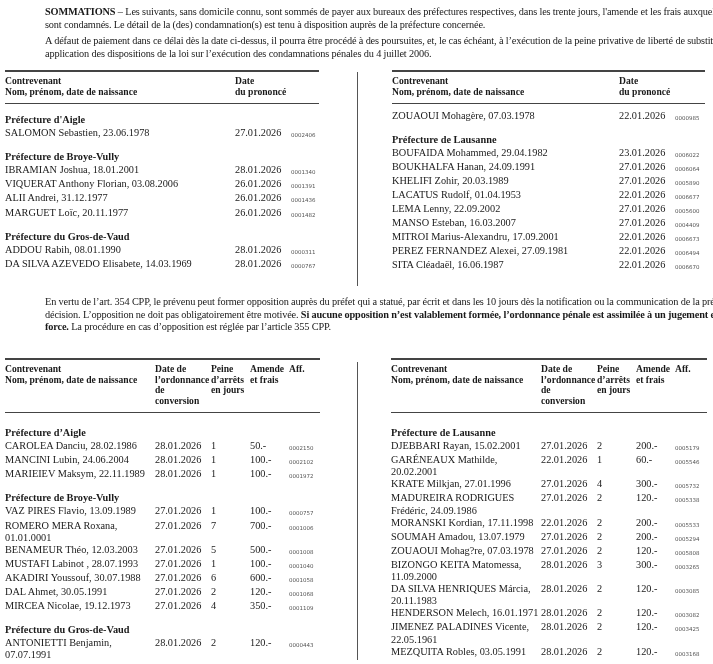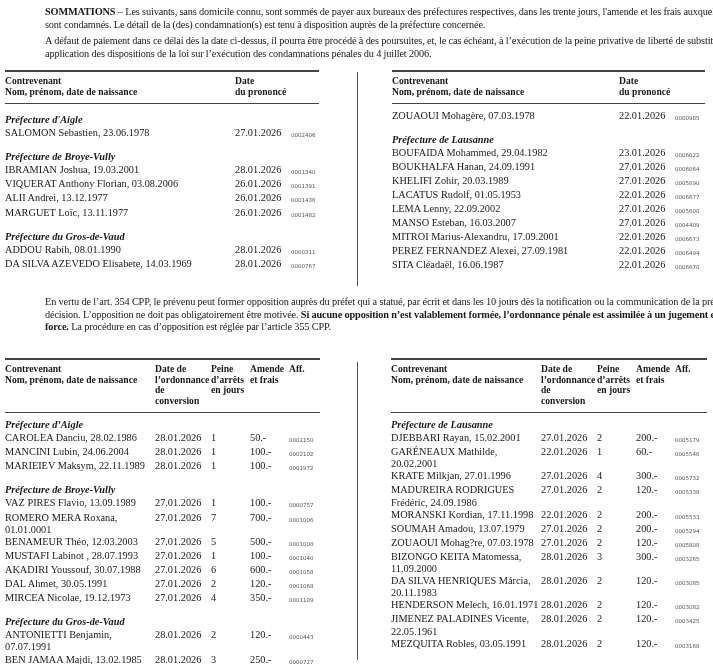--- a/index.html
+++ b/index.html
@@ -17,7 +17,7 @@
     thead th { font-weight: bold; text-align: left; vertical-align: top; font-size: 9.6px; line-height: 10.5px; padding: 4px 0 6px 0; }
     thead tr { border-top: 2px solid #444; border-bottom: 1.5px solid #444; }
     td { vertical-align: top; line-height: 12.1px; padding: 0; }
-    .pref td { font-weight: bold; padding-top: 10px; padding-bottom: 1px; font-style: italic; }
+    .pref td { font-weight: bold; padding-top: 10px; padding-bottom: 1px; }
     .pref.first td { padding-top: 6px; }
     .aff { font-family: "DejaVu Sans", sans-serif; font-size: 5.5px; color: #555; padding-top: 2px; }
     .spacer td { height: 6px; }

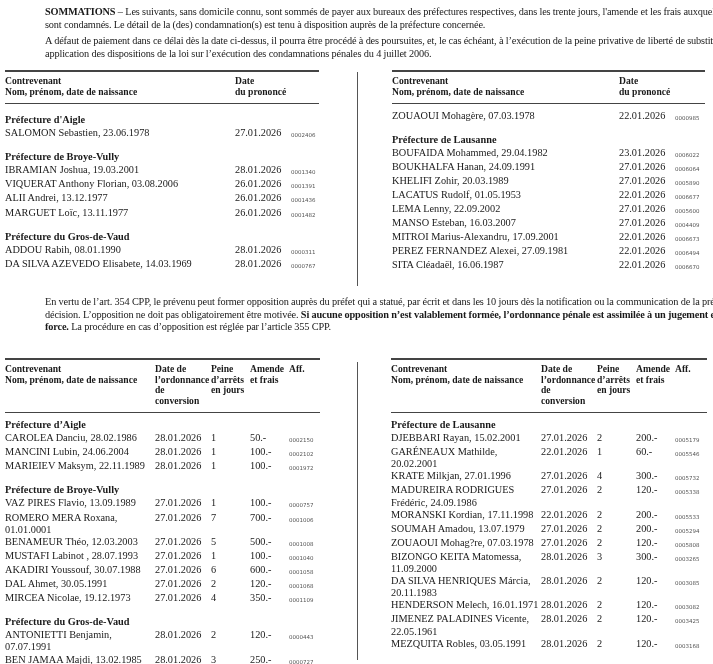--- a/index.html
+++ b/index.html
@@ -56,7 +56,7 @@
           <td colspan="3">Préfecture de Broye-Vully</td>
         </tr>
         <tr>
-          <td>IBRAMIAN Joshua, 19.03.2001</td>
+          <td>IBRAMIAN Joshua, 18.01.2001</td>
           <td>28.01.2026</td>
           <td class="aff">0001340</td>
         </tr>

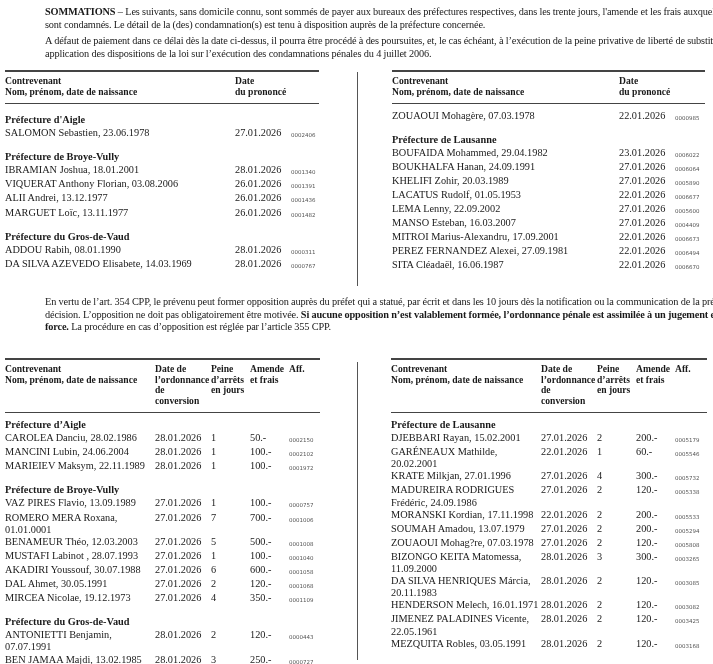--- a/index.html
+++ b/index.html
@@ -66,7 +66,7 @@
           <td class="aff">0001391</td>
         </tr>
         <tr>
-          <td>ALII Andrei, 13.12.1977</td>
+          <td>ALII Andrei, 31.12.1977</td>
           <td>26.01.2026</td>
           <td class="aff">0001436</td>
         </tr>

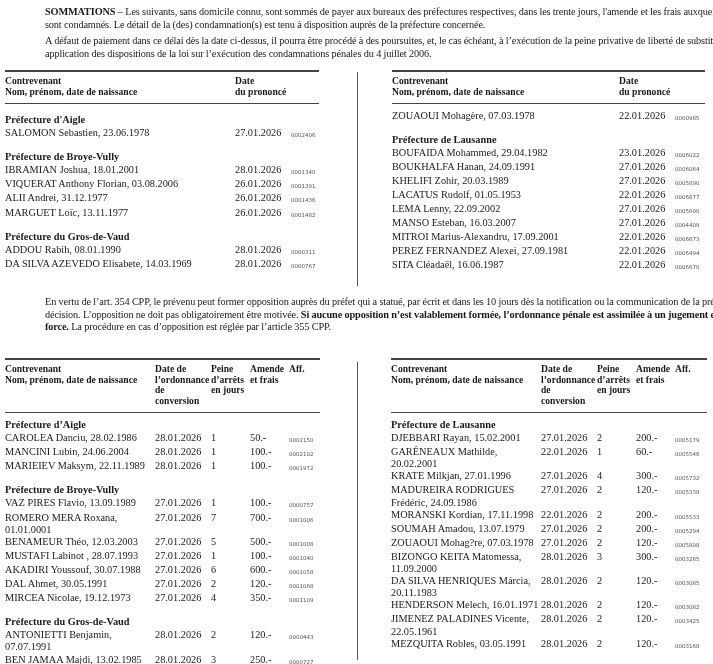--- a/index.html
+++ b/index.html
@@ -135,7 +135,7 @@
           <td class="aff">0005890</td>
         </tr>
         <tr>
-          <td>LACATUS Rudolf, 01.05.1953</td>
+          <td>LACATUS Rudolf, 01.04.1953</td>
           <td>22.01.2026</td>
           <td class="aff">0006677</td>
         </tr>

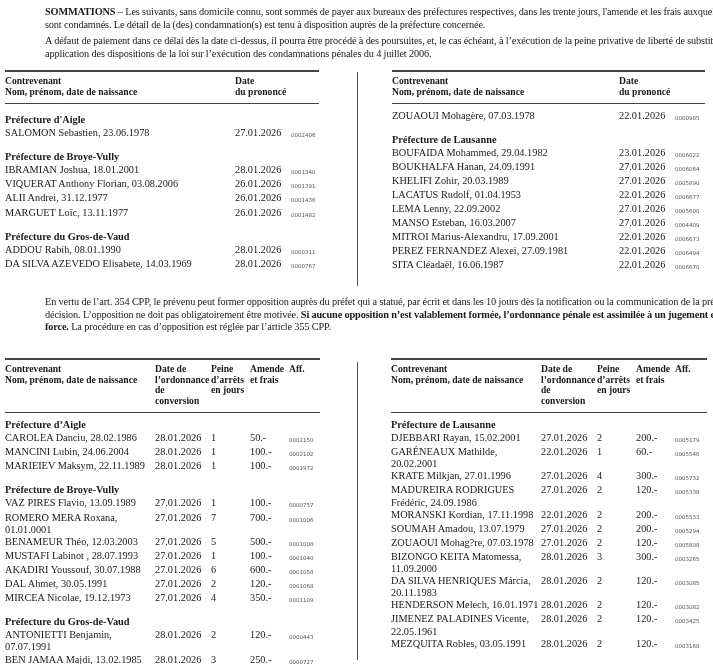--- a/index.html
+++ b/index.html
@@ -71,7 +71,7 @@
           <td class="aff">0001436</td>
         </tr>
         <tr>
-          <td>MARGUET Loïc, 13.11.1977</td>
+          <td>MARGUET Loïc, 20.11.1977</td>
           <td>26.01.2026</td>
           <td class="aff">0001482</td>
         </tr>

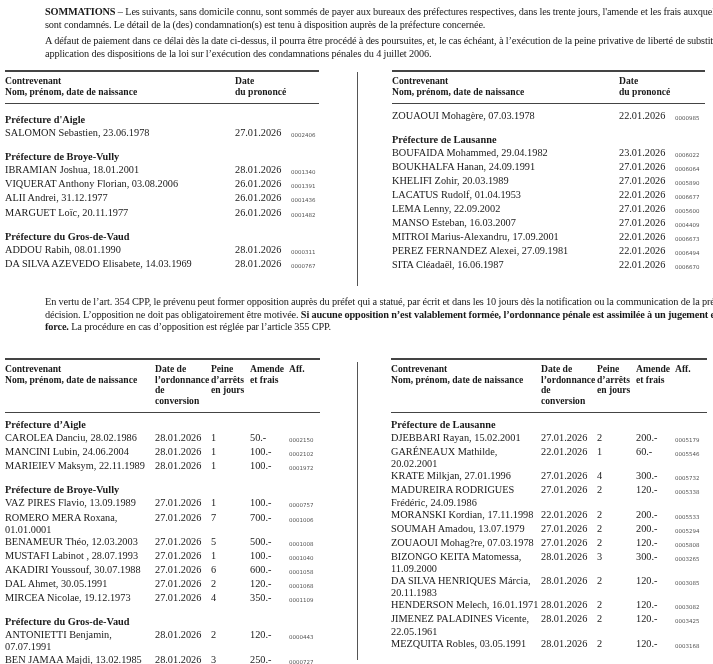--- a/index.html
+++ b/index.html
@@ -18,7 +18,7 @@
     thead tr { border-top: 2px solid #444; border-bottom: 1.5px solid #444; }
     td { vertical-align: top; line-height: 12.1px; padding: 0; }
     .pref td { font-weight: bold; padding-top: 10px; padding-bottom: 1px; }
-    .pref.first td { padding-top: 6px; }
+    .pref.first td { padding-top: 14px; }
     .aff { font-family: "DejaVu Sans", sans-serif; font-size: 5.5px; color: #555; padding-top: 2px; }
     .spacer td { height: 6px; }
   </style>

